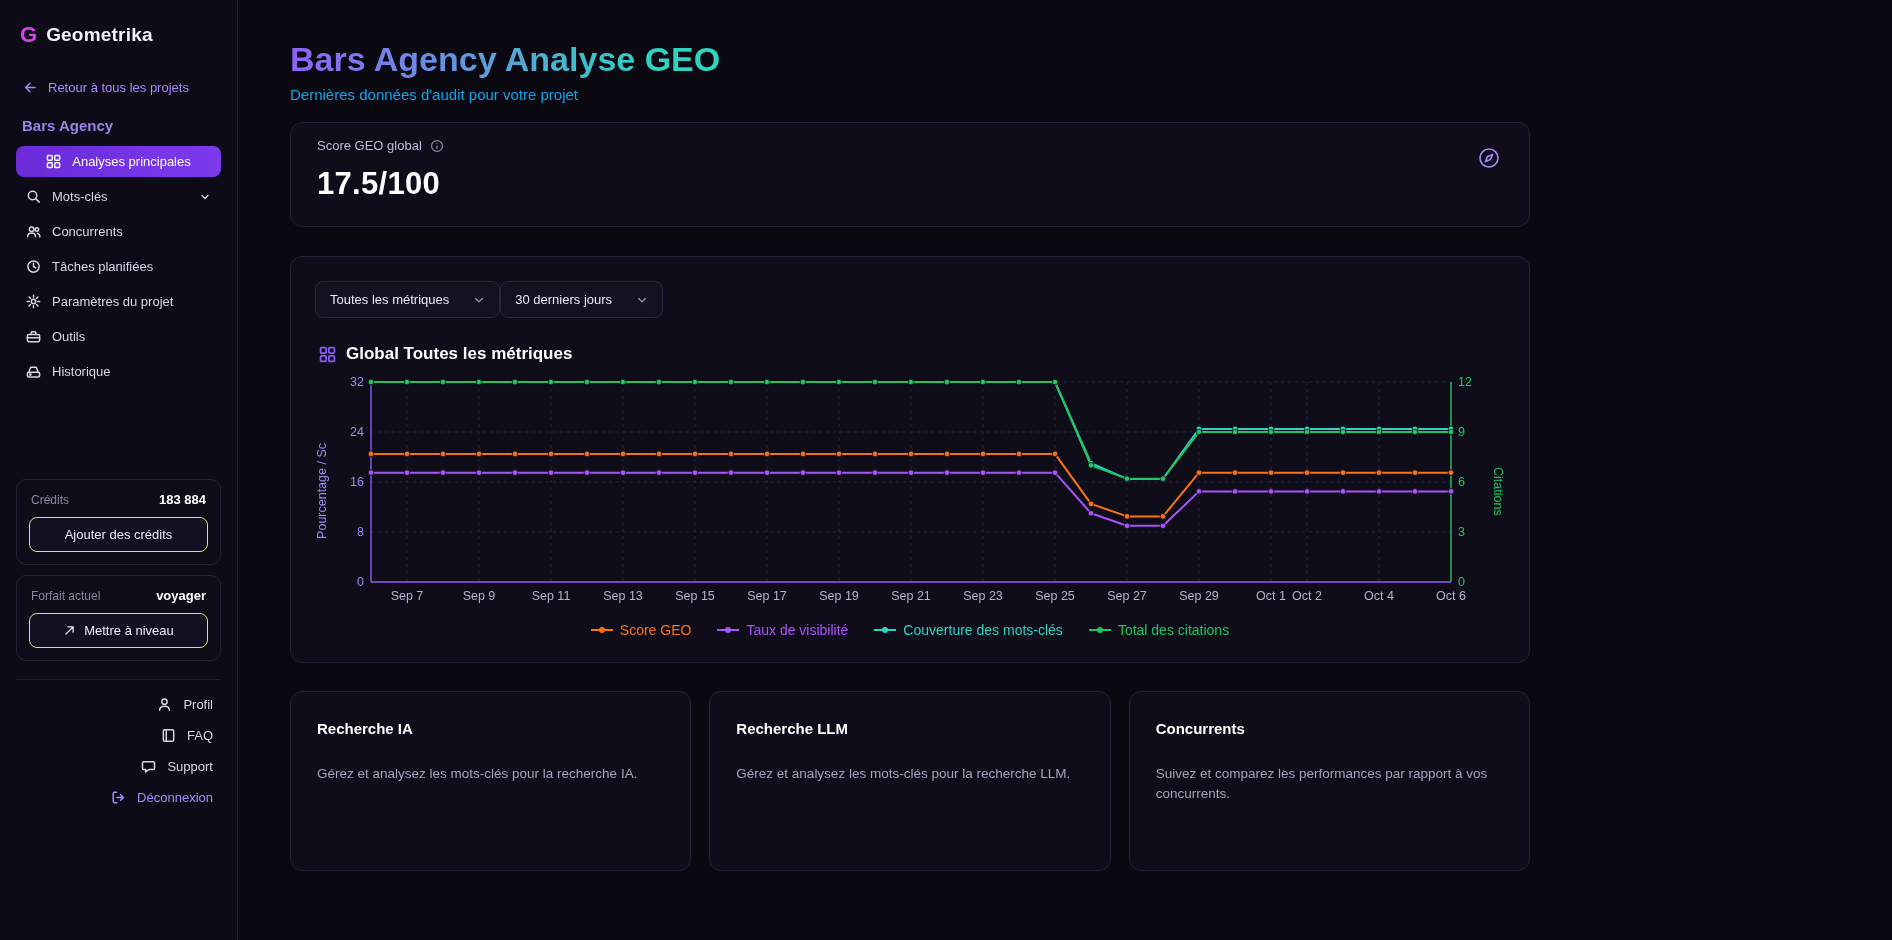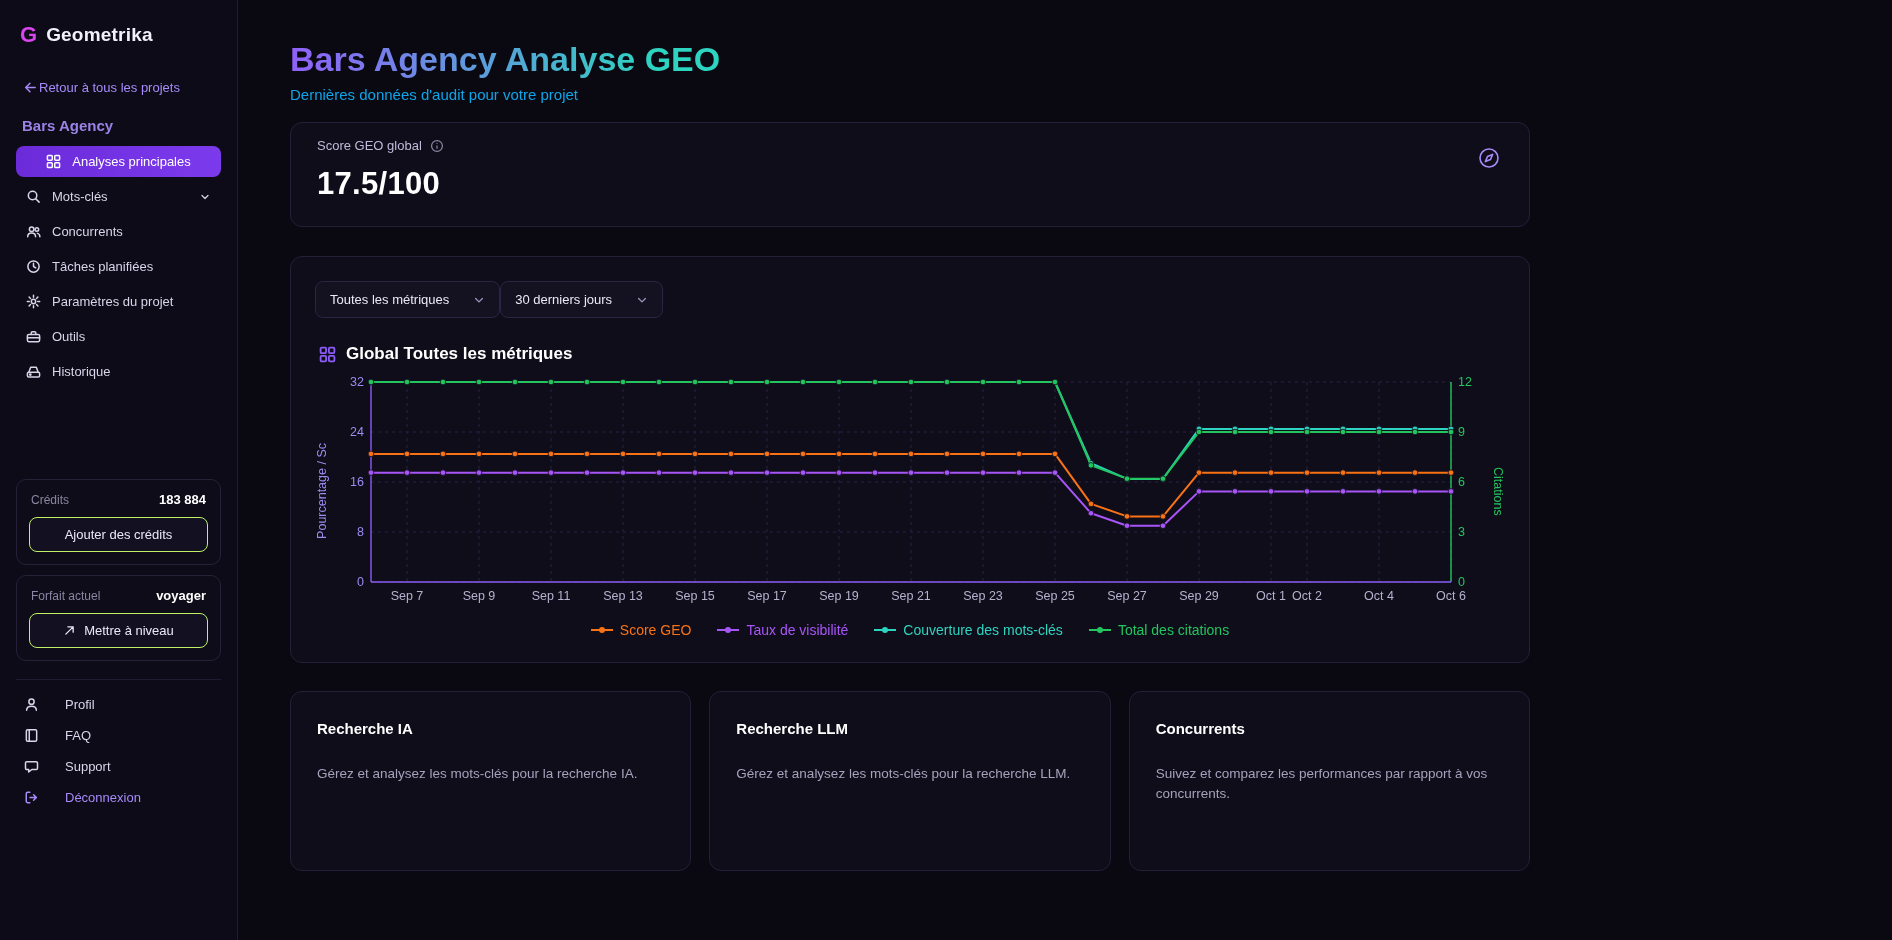--- a/index.html
+++ b/index.html
@@ -16,7 +16,7 @@
   .logo-row { display:flex; align-items:center; gap:9px; padding:4px 4px 26px; }
   .logo-letter { color:#d946ef; font-size:22px; font-weight:700; }
   .logo-text { color:#f2f0fa; font-size:19px; font-weight:600; letter-spacing:.2px; }
-  .back-link { display:flex; align-items:center; gap:2px; color:#a78bfa; font-size:13px; padding:6px 6px 0; cursor:pointer; }
+  .back-link { display:flex; align-items:center; gap:11px; color:#a78bfa; font-size:13px; padding:6px 6px 0; cursor:pointer; }
   .project-name { color:#9b82e6; font-size:15px; font-weight:700; padding:22px 6px 12px; }
   .nav { display:flex; flex-direction:column; gap:4px; }
   .nav-item { display:flex; align-items:center; gap:11px; padding:8px 10px; border-radius:8px; font-size:13px; color:#d9d5ea; cursor:pointer; }

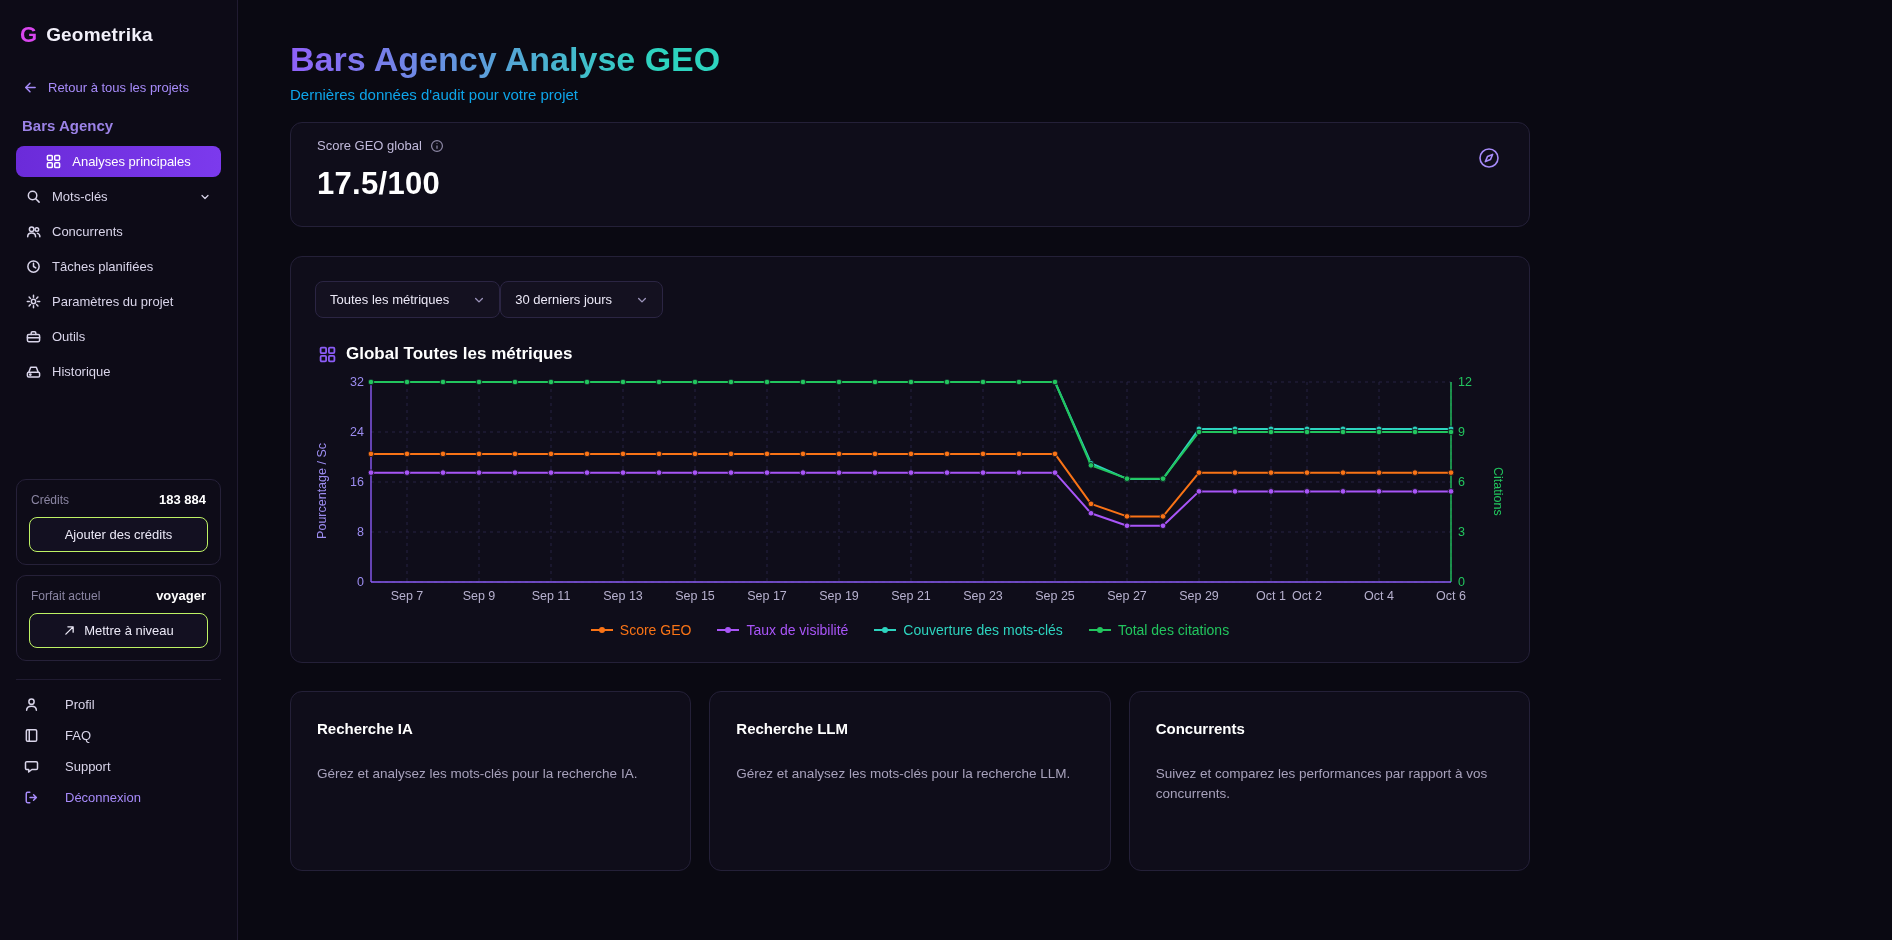--- a/index.html
+++ b/index.html
@@ -30,7 +30,7 @@
   .panel-value { color:#ffffff; font-size:13px; font-weight:700; }
   .panel-btn { width:100%; background:#131021; border:1px solid #bef264; color:#ece9f7; border-radius:8px; padding:9px 10px; font-size:13px; font-family:inherit; cursor:pointer; display:flex; align-items:center; justify-content:center; gap:8px; }
   .bottom-links { margin-top:18px; border-top:1px solid #201b31; padding-top:10px; display:flex; flex-direction:column; gap:2px; }
-  .bottom-link { display:flex; align-items:center; gap:26px; font-size:13px; color:#d9d5ea; padding:7px 8px; border-radius:8px; cursor:pointer; }
+  .bottom-link { display:flex; align-items:center; gap:11px; font-size:13px; color:#d9d5ea; padding:7px 8px; border-radius:8px; cursor:pointer;justify-content:flex-end; }
   .bottom-link.accent { color:#a78bfa; }
 
   

